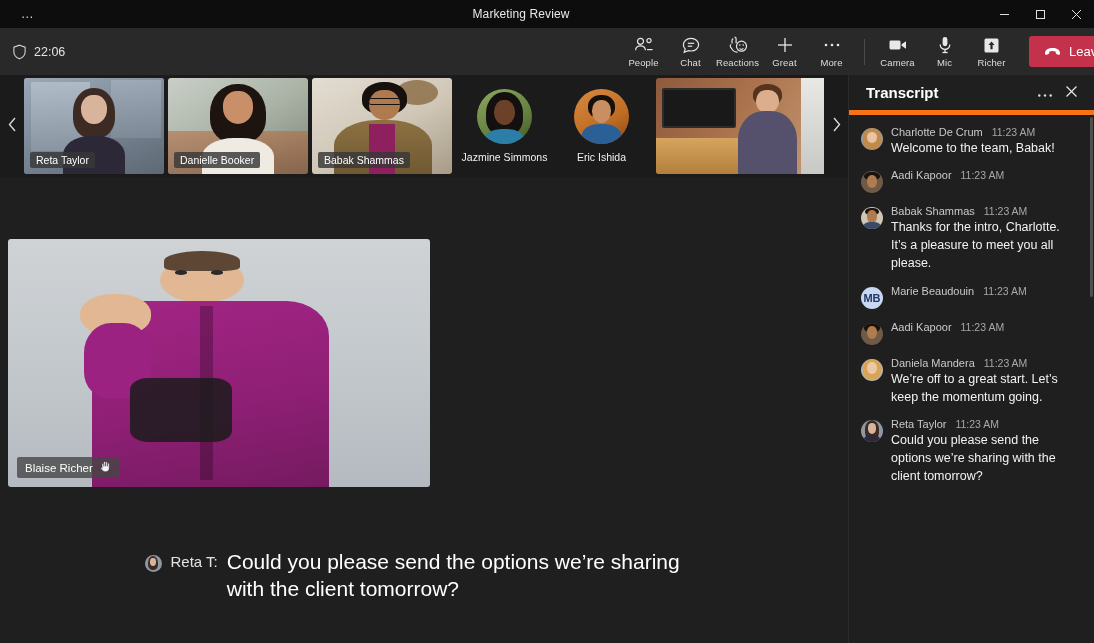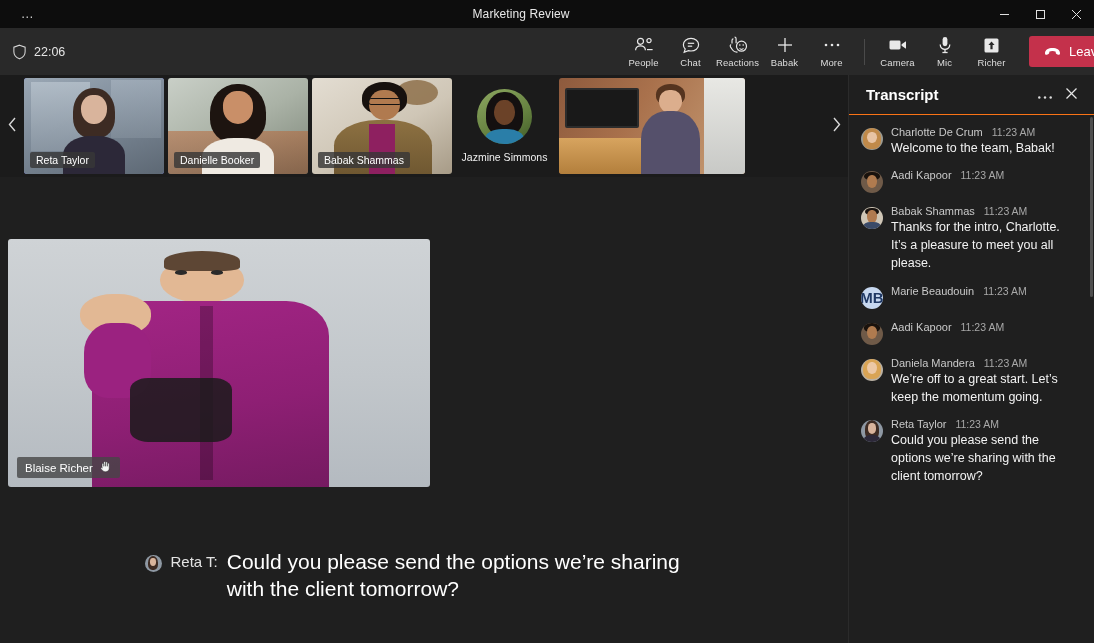--- a/index.html
+++ b/index.html
@@ -249,7 +249,7 @@
             <line x1="2" y1="9" x2="16" y2="9" stroke="#e8e8e8" stroke-width="1.3"></line>
           </svg>
         </span>
-        <span class="lbl">Babak</span>
+        <span class="lbl">Great</span>
       </div>
 
       <div class="tb-item">

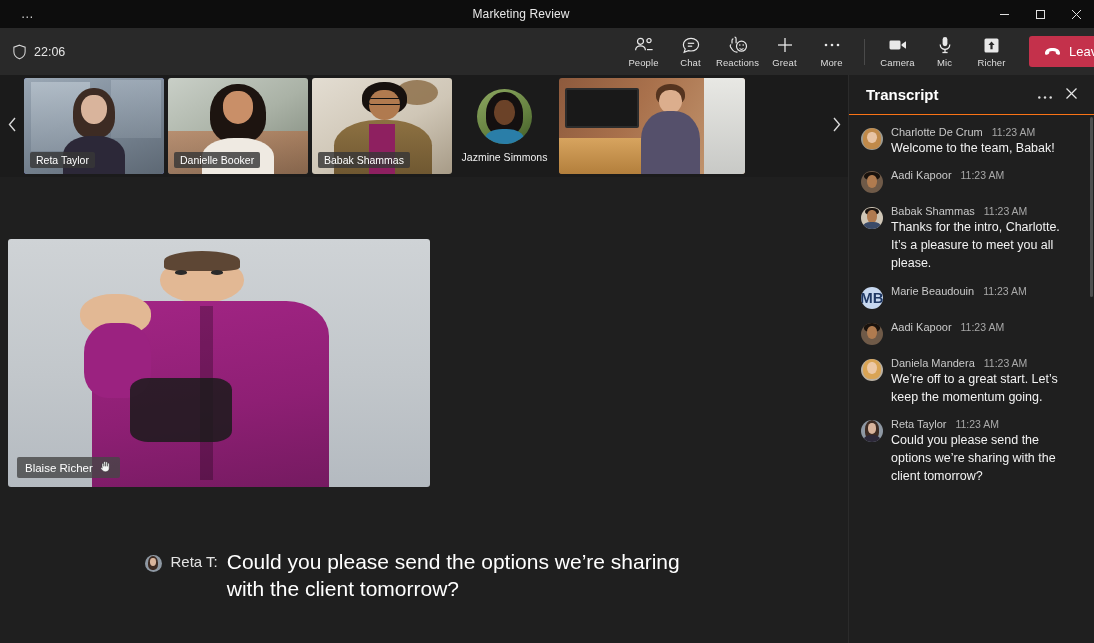--- a/index.html
+++ b/index.html
@@ -132,7 +132,7 @@
   }
   .tr-header {
     height:40px; display:flex; align-items:center; padding:0 10px 0 17px;
-    border-bottom:1px solid #f97316;
+    border-bottom:5px solid #f97316;
   }
   .tr-title { font-size:15px; font-weight:bold; color:#ffffff; flex:1; }
   .tr-hdr-btn {

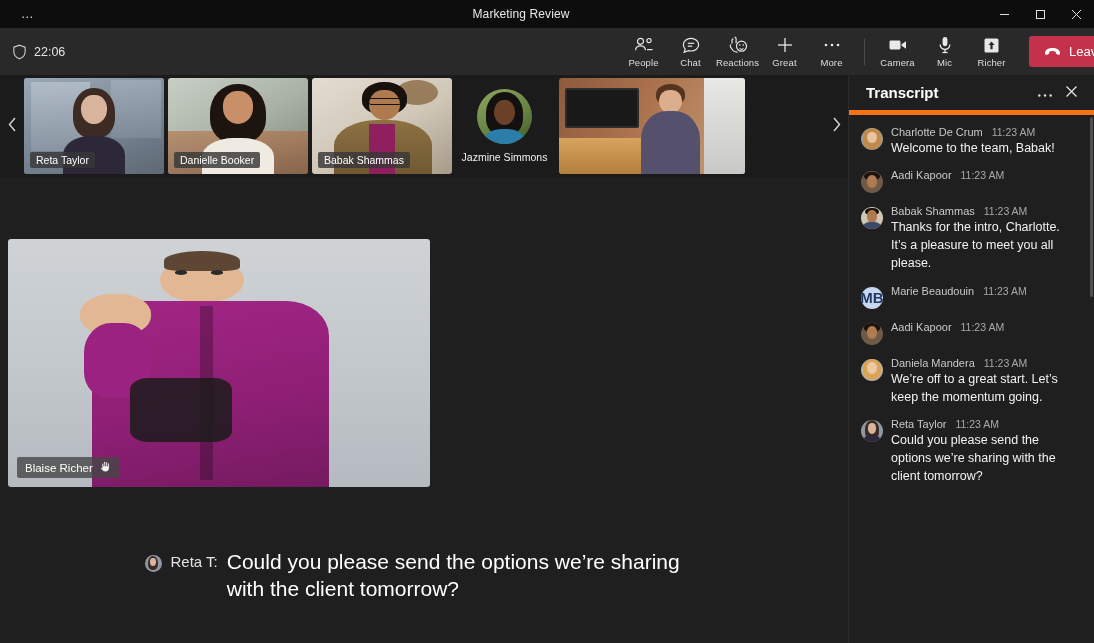--- a/index.html
+++ b/index.html
@@ -367,6 +367,17 @@
         <div class="nm">Jazmine Simmons</div>
       </div>
 
+      <div class="avatar-tile">
+        <div class="circ">
+          <div class="ph">
+            <div class="bg" style="background:linear-gradient(150deg,#d98b3f 0%,#bf6c25 60%,#8d4a14 100%);"></div>
+            <div class="hair" style="left:26%;top:10%;width:48%;height:42%;background:#16100c;"></div>
+            <div class="face" style="left:33%;top:20%;width:34%;height:42%;background:#c98f62;"></div>
+            <div class="body" style="left:14%;top:64%;width:72%;height:46%;background:#2a5f98;"></div>
+          </div>
+        </div>
+        <div class="nm">Eric Ishida</div>
+      </div>
 
       <div class="wide-tile">
         <div class="ph">

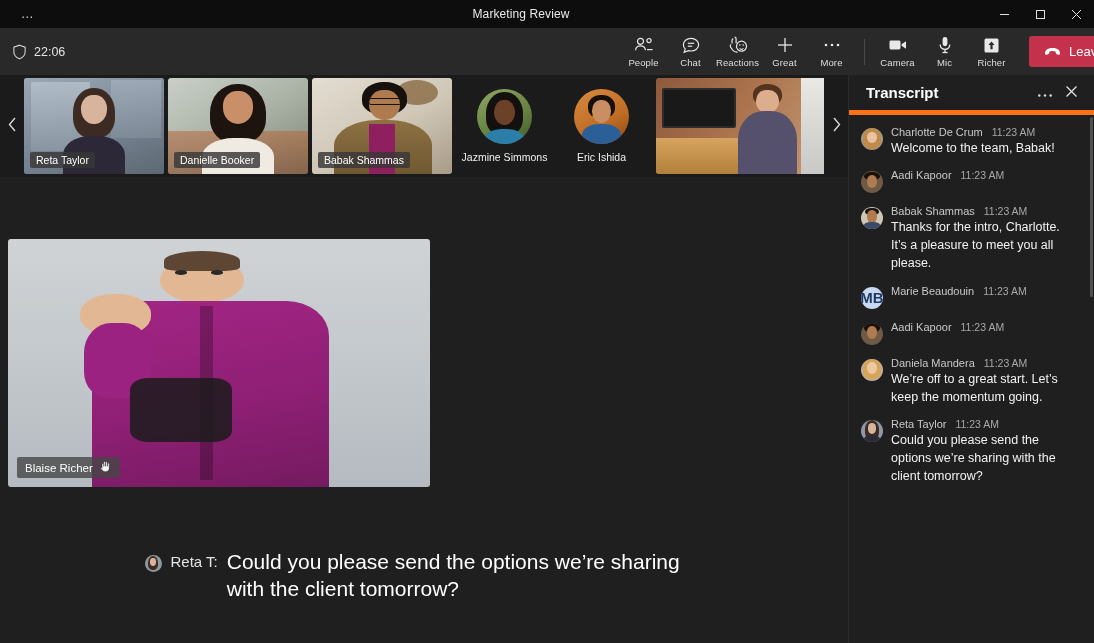--- a/index.html
+++ b/index.html
@@ -146,7 +146,7 @@
     margin-top:2px; position:relative;
   }
   .tr-av.initials {
-    background:#c7d8f0; color:#1f3864; font-size:15px; font-weight:bold;
+    background:#c7d8f0; color:#1f3864; font-size:11px; font-weight:bold;
     display:flex; align-items:center; justify-content:center;
   }
   .tr-body { flex:1; min-width:0; }

